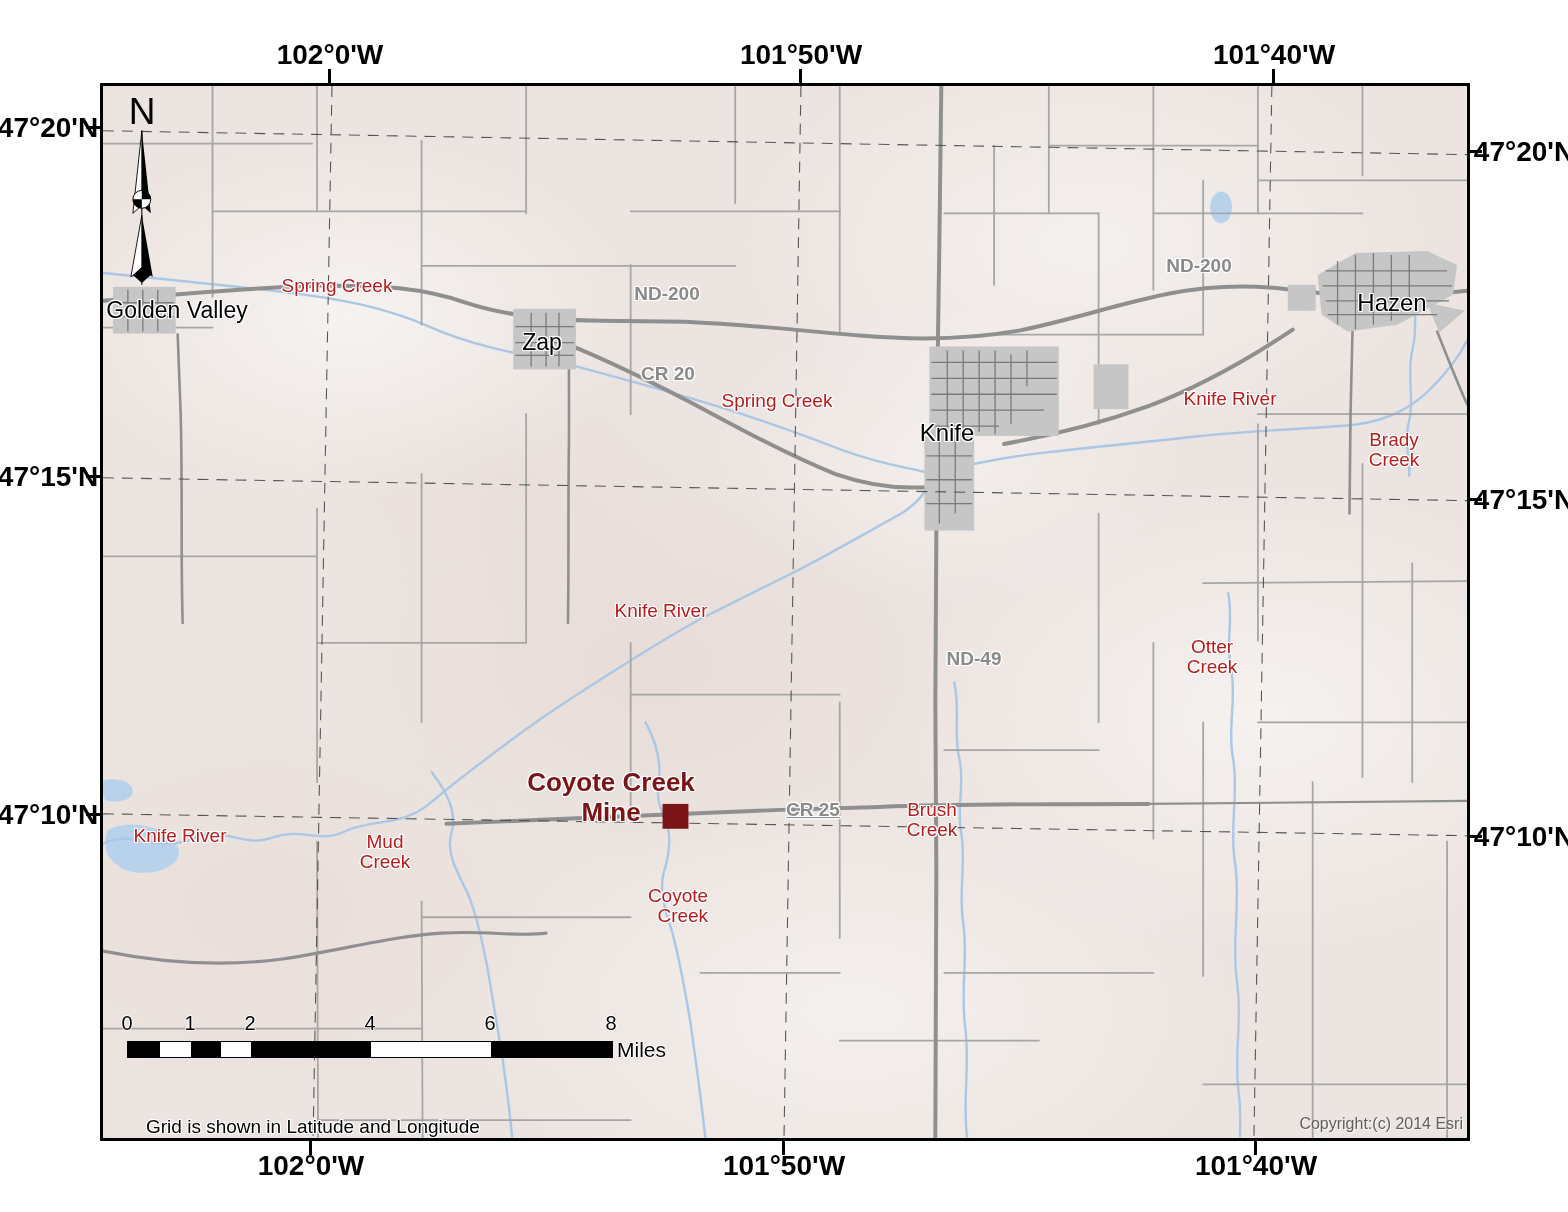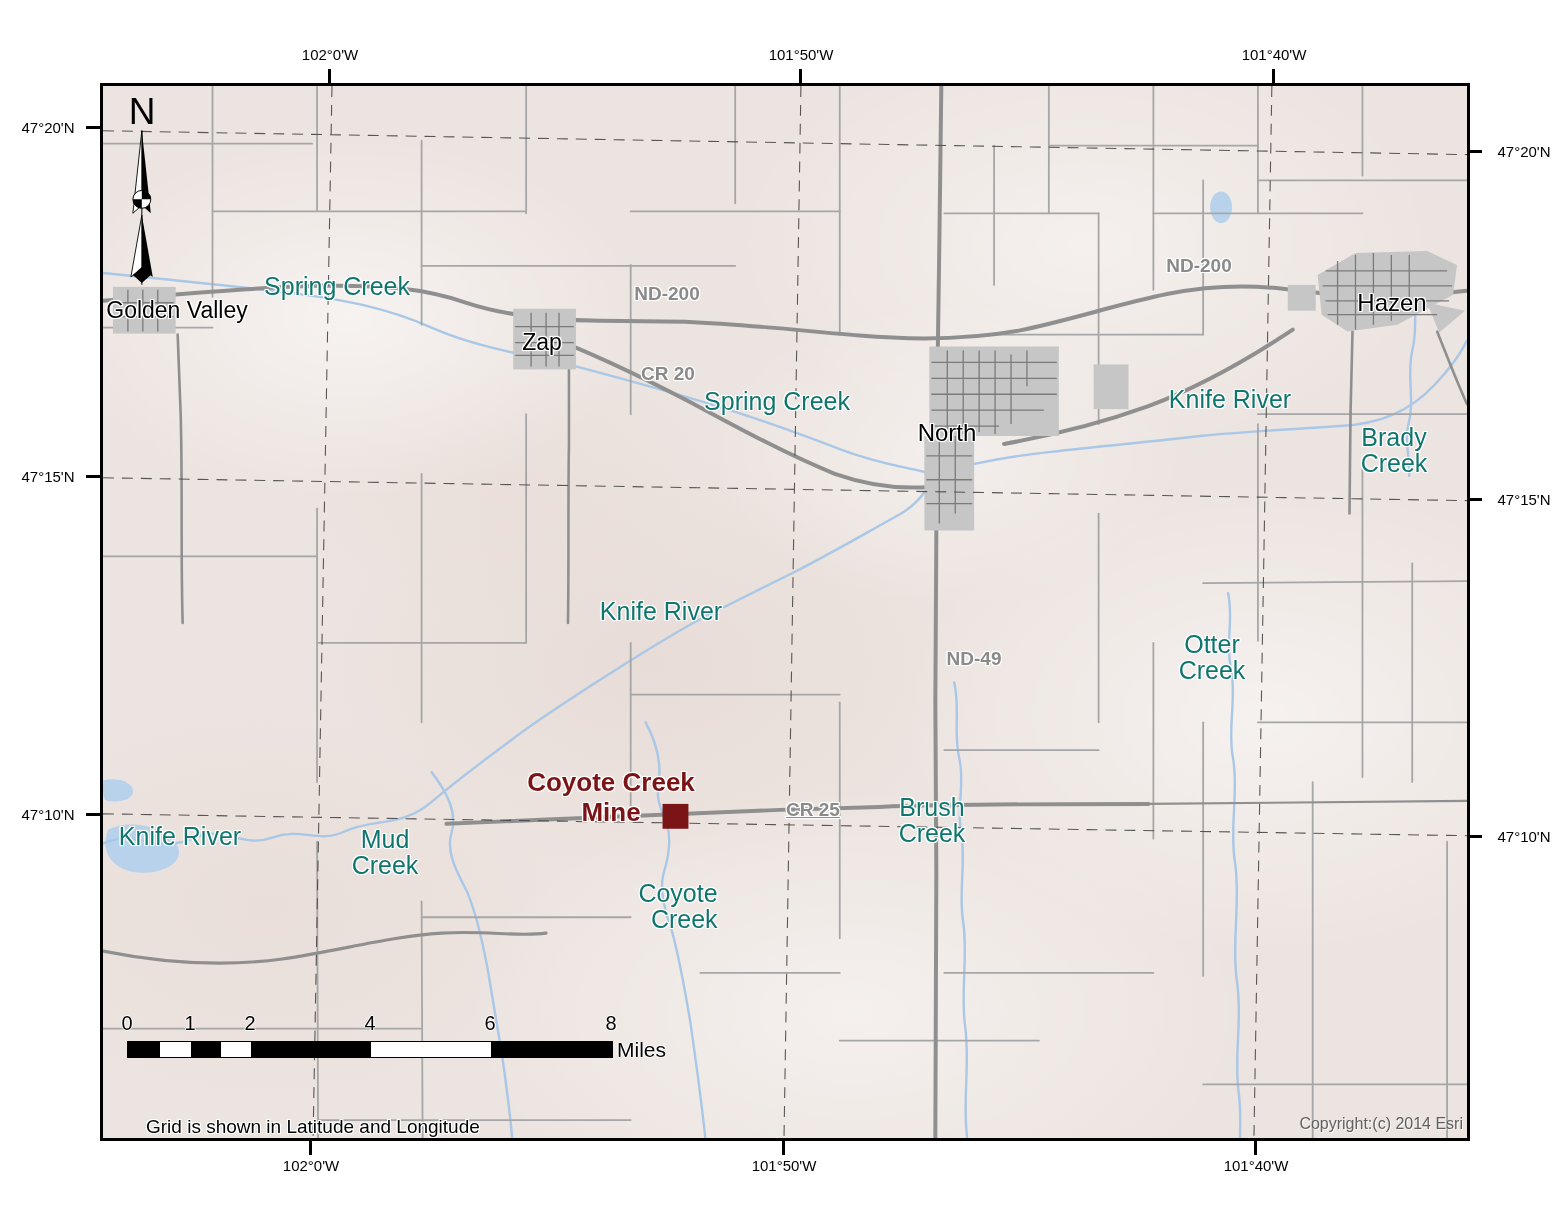--- a/index.html
+++ b/index.html
@@ -27,7 +27,7 @@
   .water{font-size:25px;color:#0f766e;}
   .road{font-size:19px;font-weight:bold;color:#8a8a8a;padding-left:36px;}
   .mine-lbl{font-size:26px;font-weight:bold;color:#7b1416;line-height:1.15;}
-  .axis{font-size:15px;color:#000;text-shadow:none;white-space:nowrap;}
+  .axis{font-size:28px;color:#000;text-shadow:none;white-space:nowrap;font-weight:bold;}
   .north-n{font-size:37px;color:#000;text-shadow:none;}
   .note{position:absolute;font-size:19px;color:#000;white-space:nowrap;
         text-shadow:1px 0 0 #fff,-1px 0 0 #fff,0 1px 0 #fff,0 -1px 0 #fff,

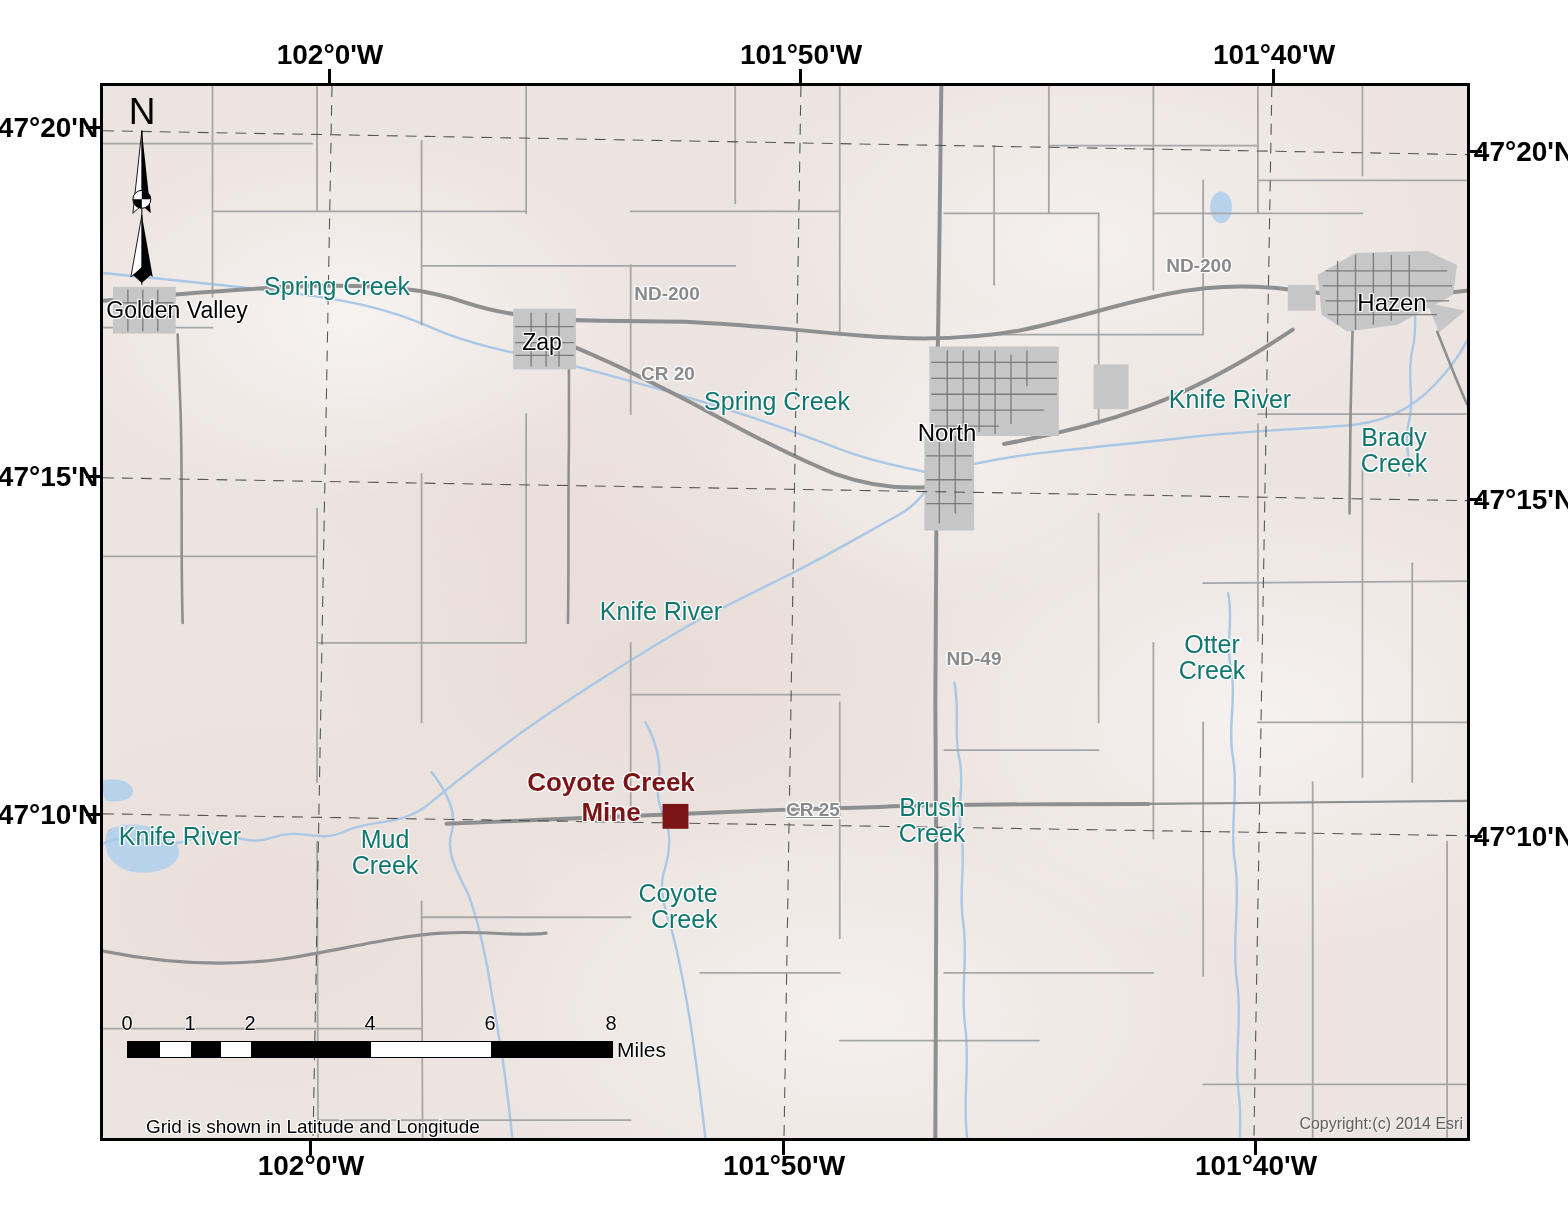--- a/index.html
+++ b/index.html
@@ -24,7 +24,7 @@
                    1px 1px 0 #fff,-1px -1px 0 #fff,1px -1px 0 #fff,-1px 1px 0 #fff,0 0 3px #fff;}
   .town{font-size:23px;color:#000;}
   .town-lg{font-size:24px;margin-top:8px;}
-  .water{font-size:25px;color:#0f766e;}
+  .water{font-size:19px;color:#b91c1c;}
   .road{font-size:19px;font-weight:bold;color:#8a8a8a;padding-left:36px;}
   .mine-lbl{font-size:26px;font-weight:bold;color:#7b1416;line-height:1.15;}
   .axis{font-size:28px;color:#000;text-shadow:none;white-space:nowrap;font-weight:bold;}

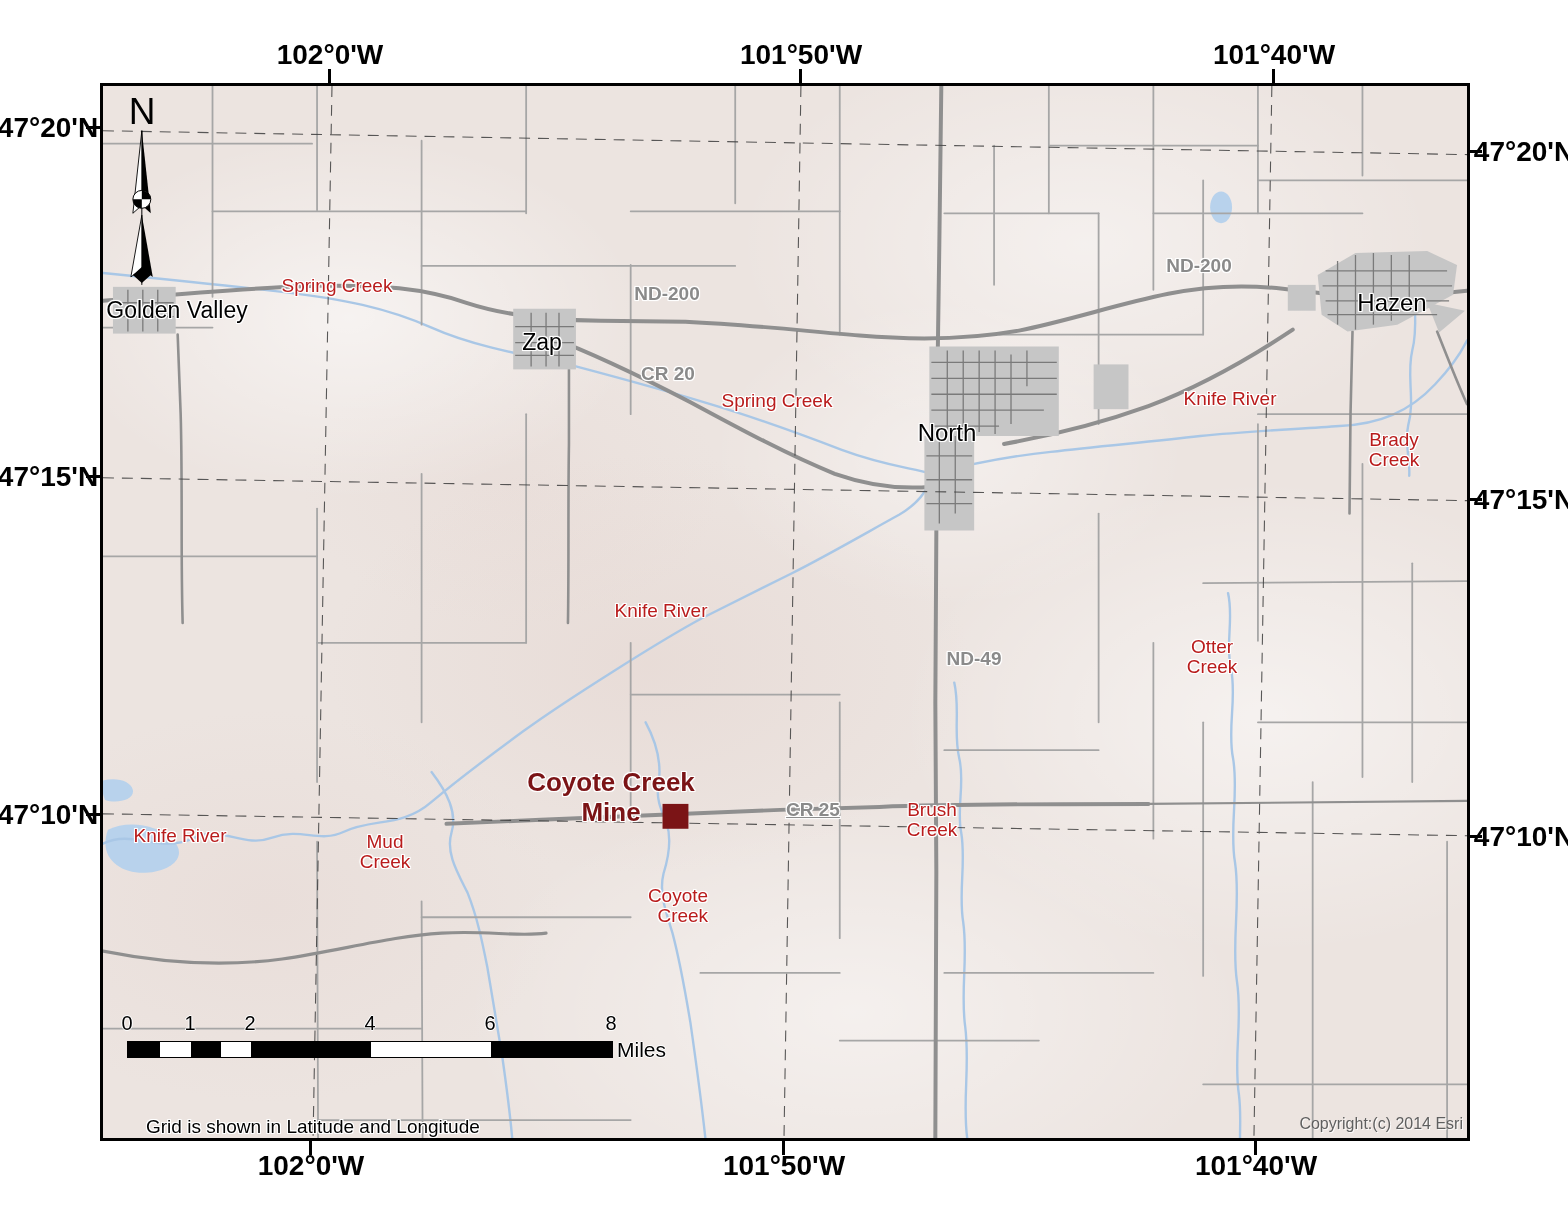--- a/index.html
+++ b/index.html
@@ -251,7 +251,7 @@
 
   <div class="lbl town" style="left:177px;top:310px;">Golden Valley</div>
   <div class="lbl town" style="left:542px;top:342px;">Zap</div>
-  <div class="lbl town town-lg" style="left:947px;top:425px;">North</div>
+  <div class="lbl town town-lg" style="left:947px;top:425px;">Knife</div>
   <div class="lbl town town-lg" style="left:1392px;top:295px;">Hazen</div>
 
   <div class="lbl water" style="left:337px;top:286px;">Spring Creek</div>

